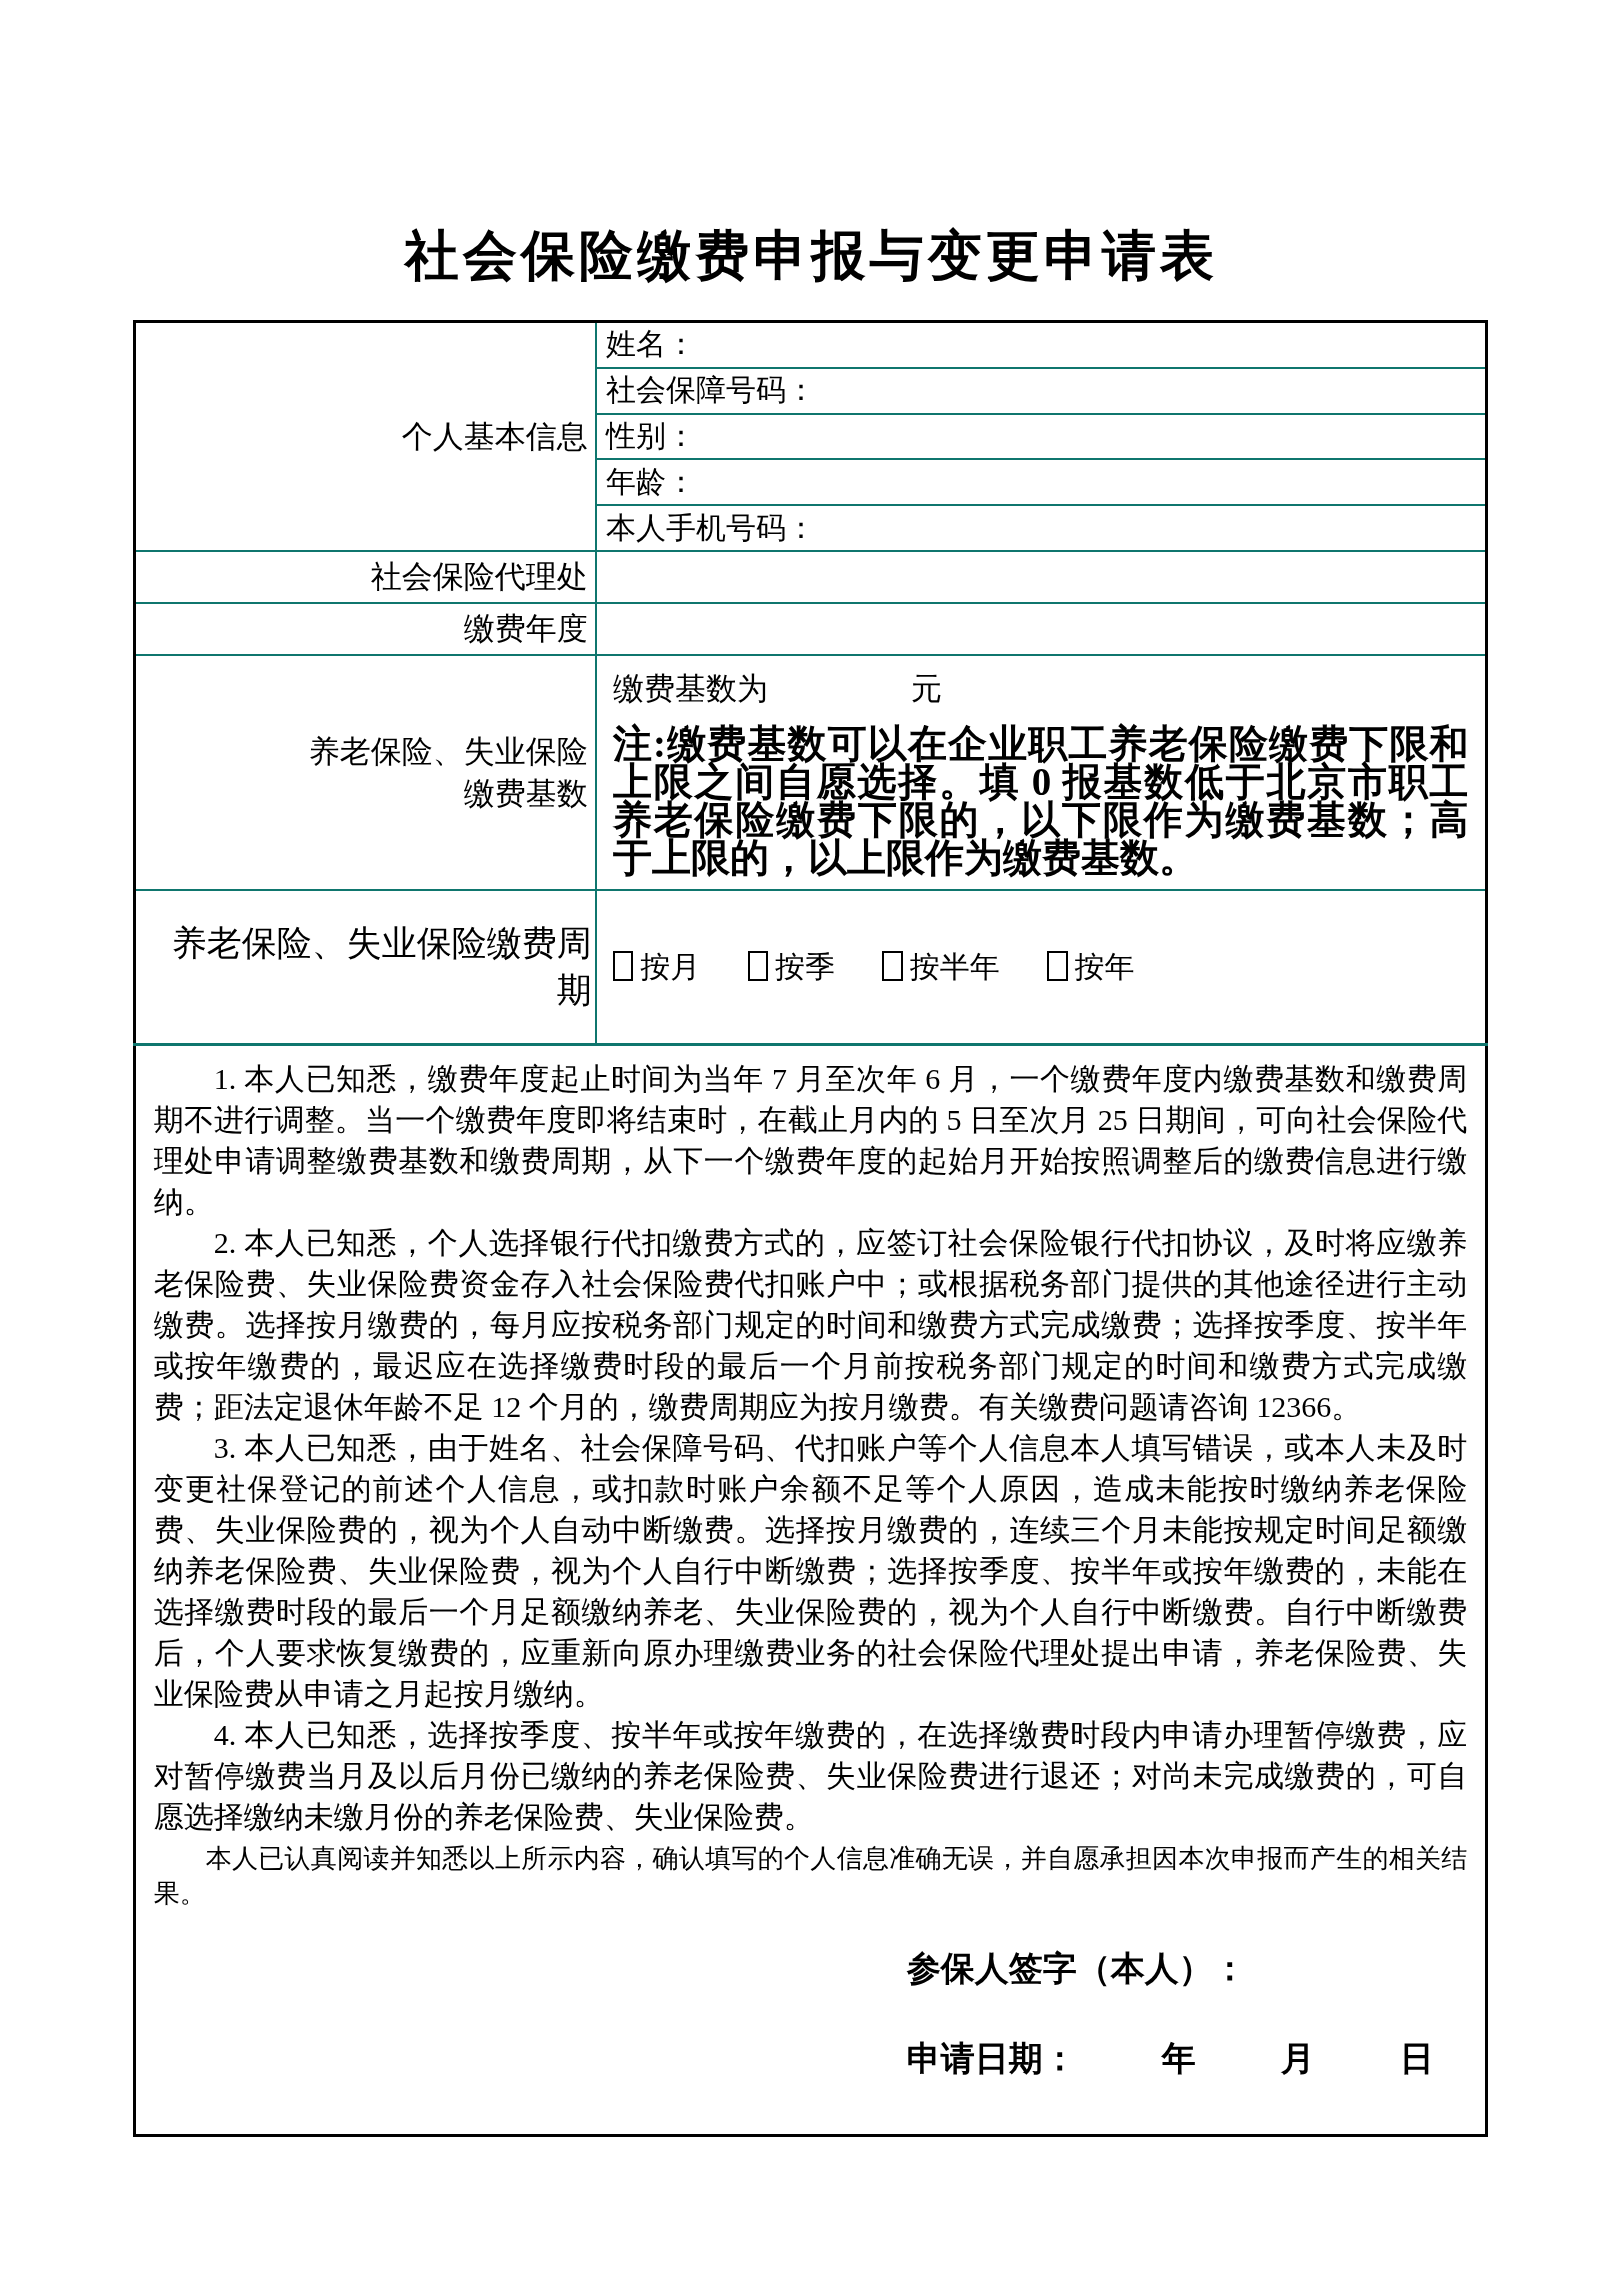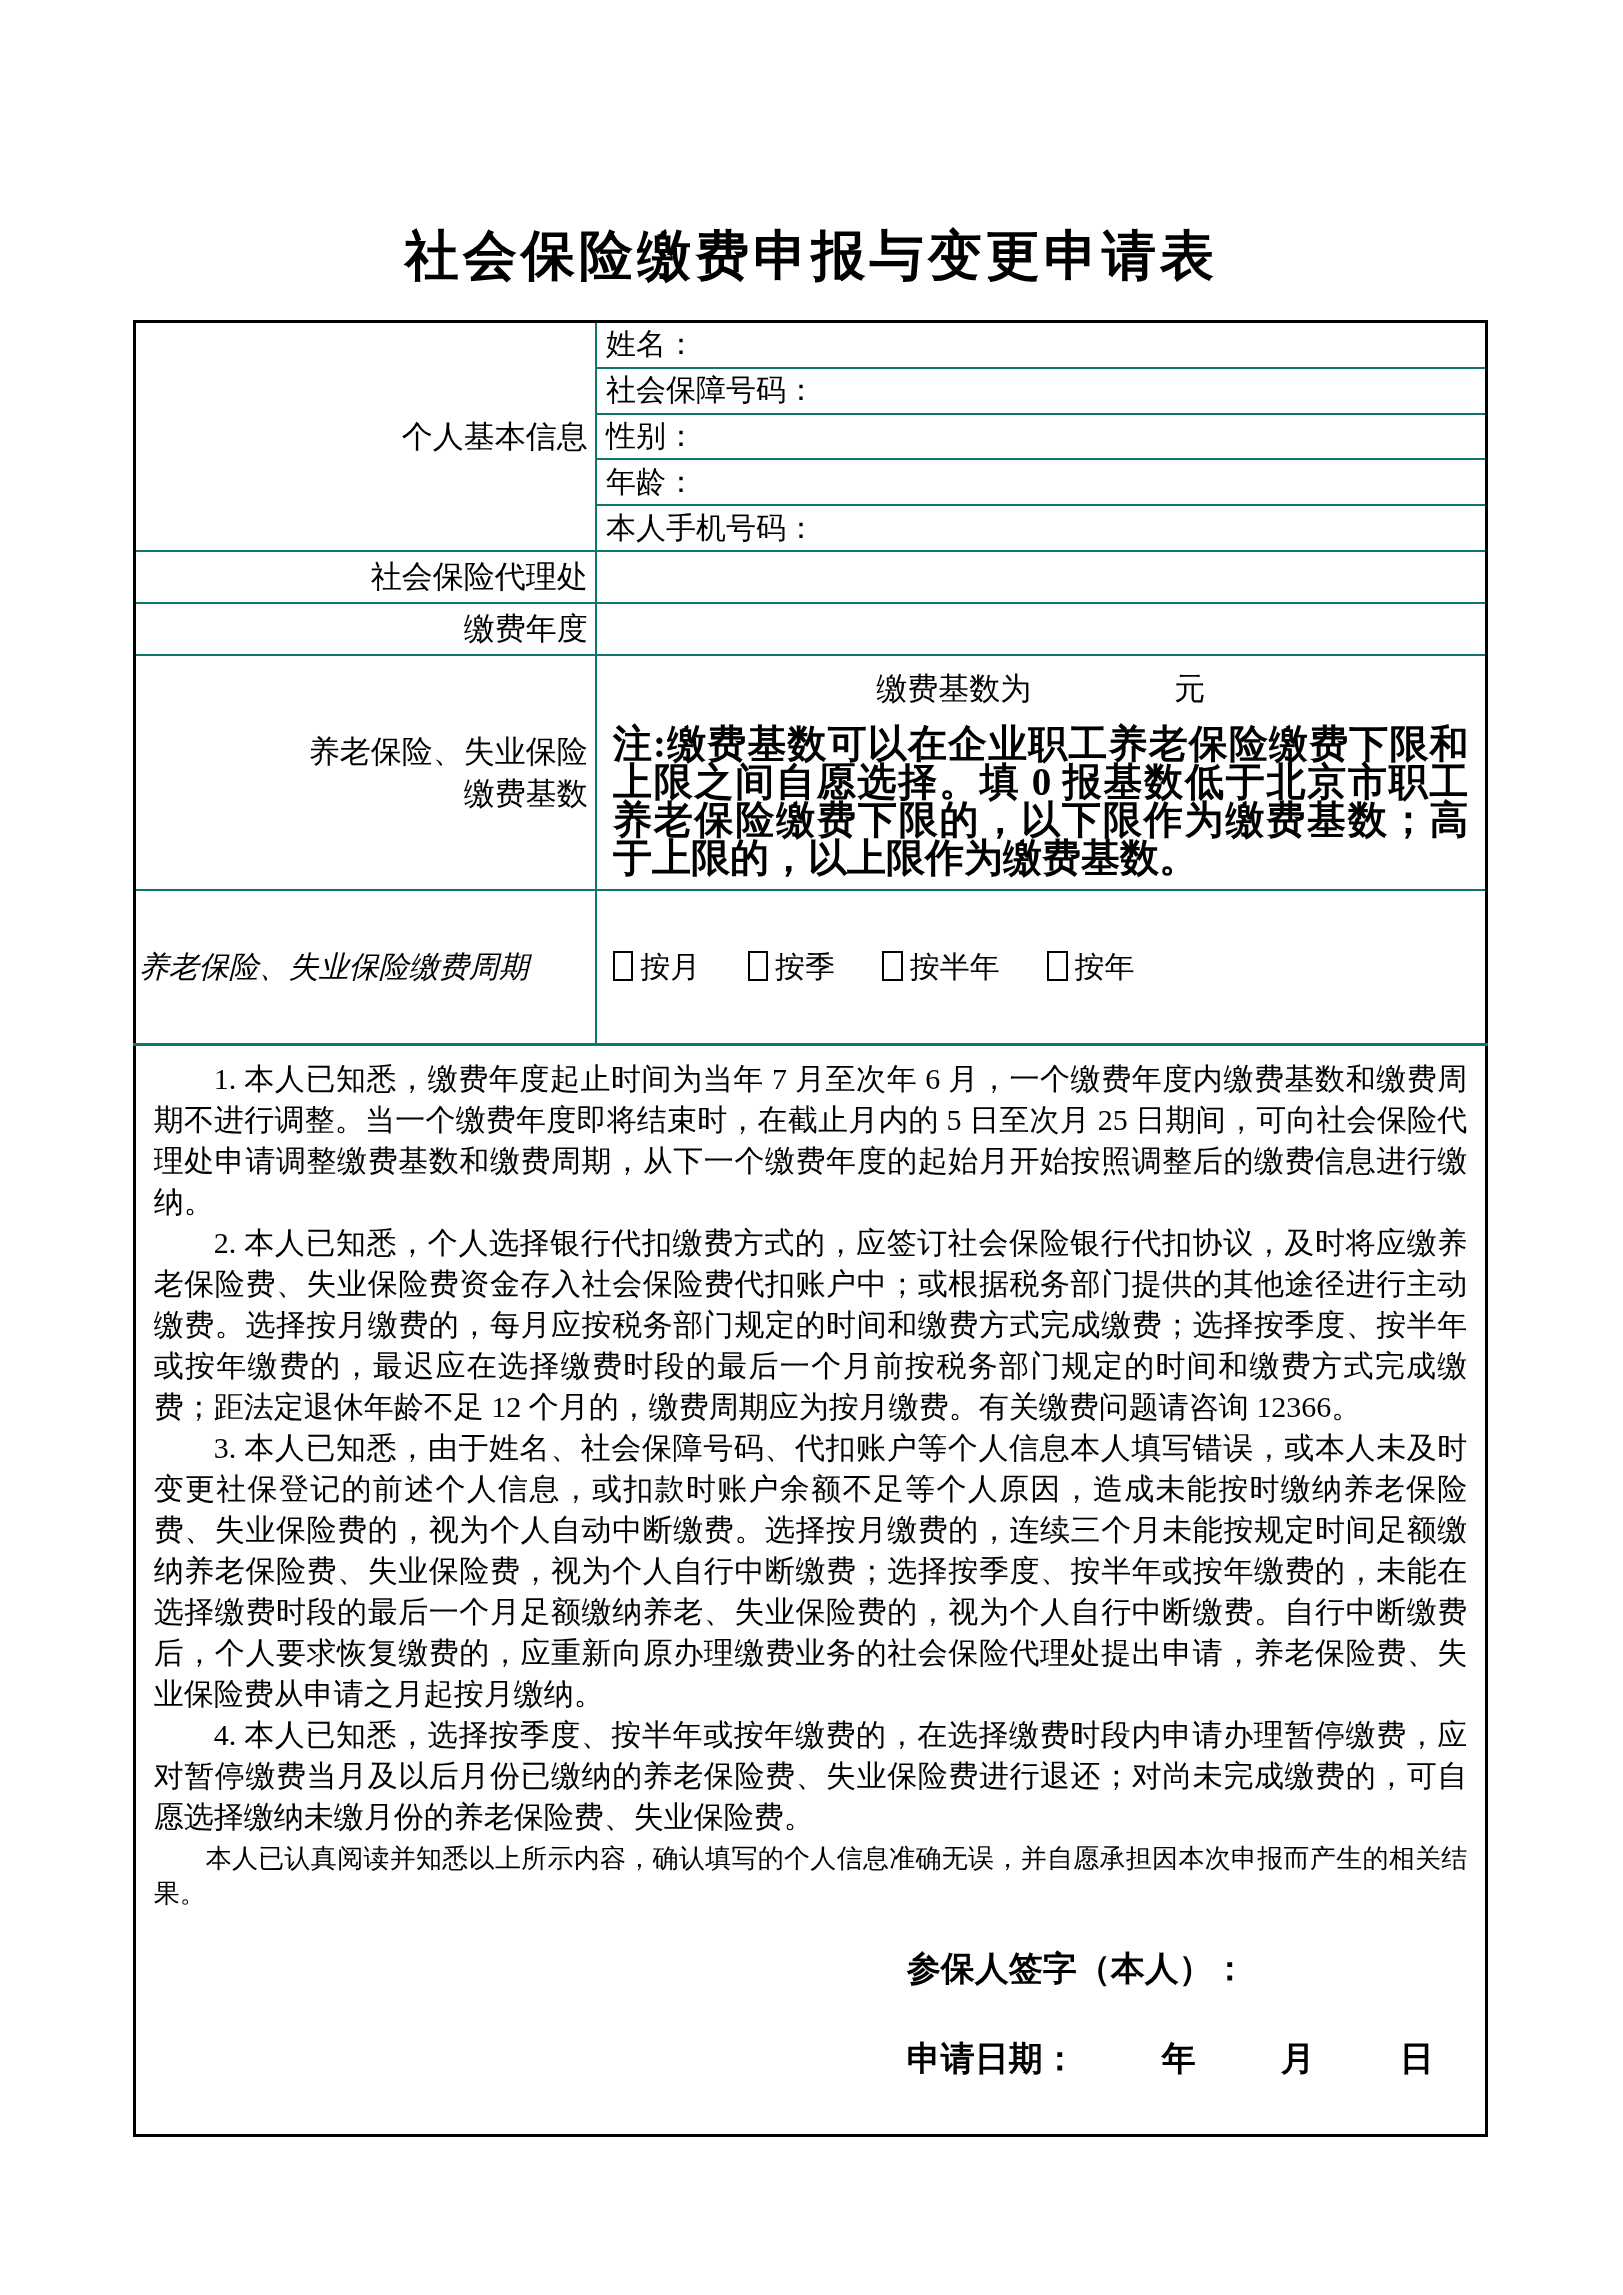--- a/index.html
+++ b/index.html
@@ -54,7 +54,7 @@
   .vcell { height: 44px; }
 
   .base-cell { padding: 9.5px 16.4px 12.3px 16.4px; vertical-align: middle; }
-  .base-line { font-size: 31px; margin: 2.7px 0 15px 0; white-space: nowrap; text-align: center; }
+  .base-line { font-size: 31px; margin: 2.7px 0 15px 0; white-space: nowrap; }
   .base-line .gap { display: inline-block; width: 143px; height: 30px; vertical-align: middle; }
   .base-note {
     font-weight: 700;

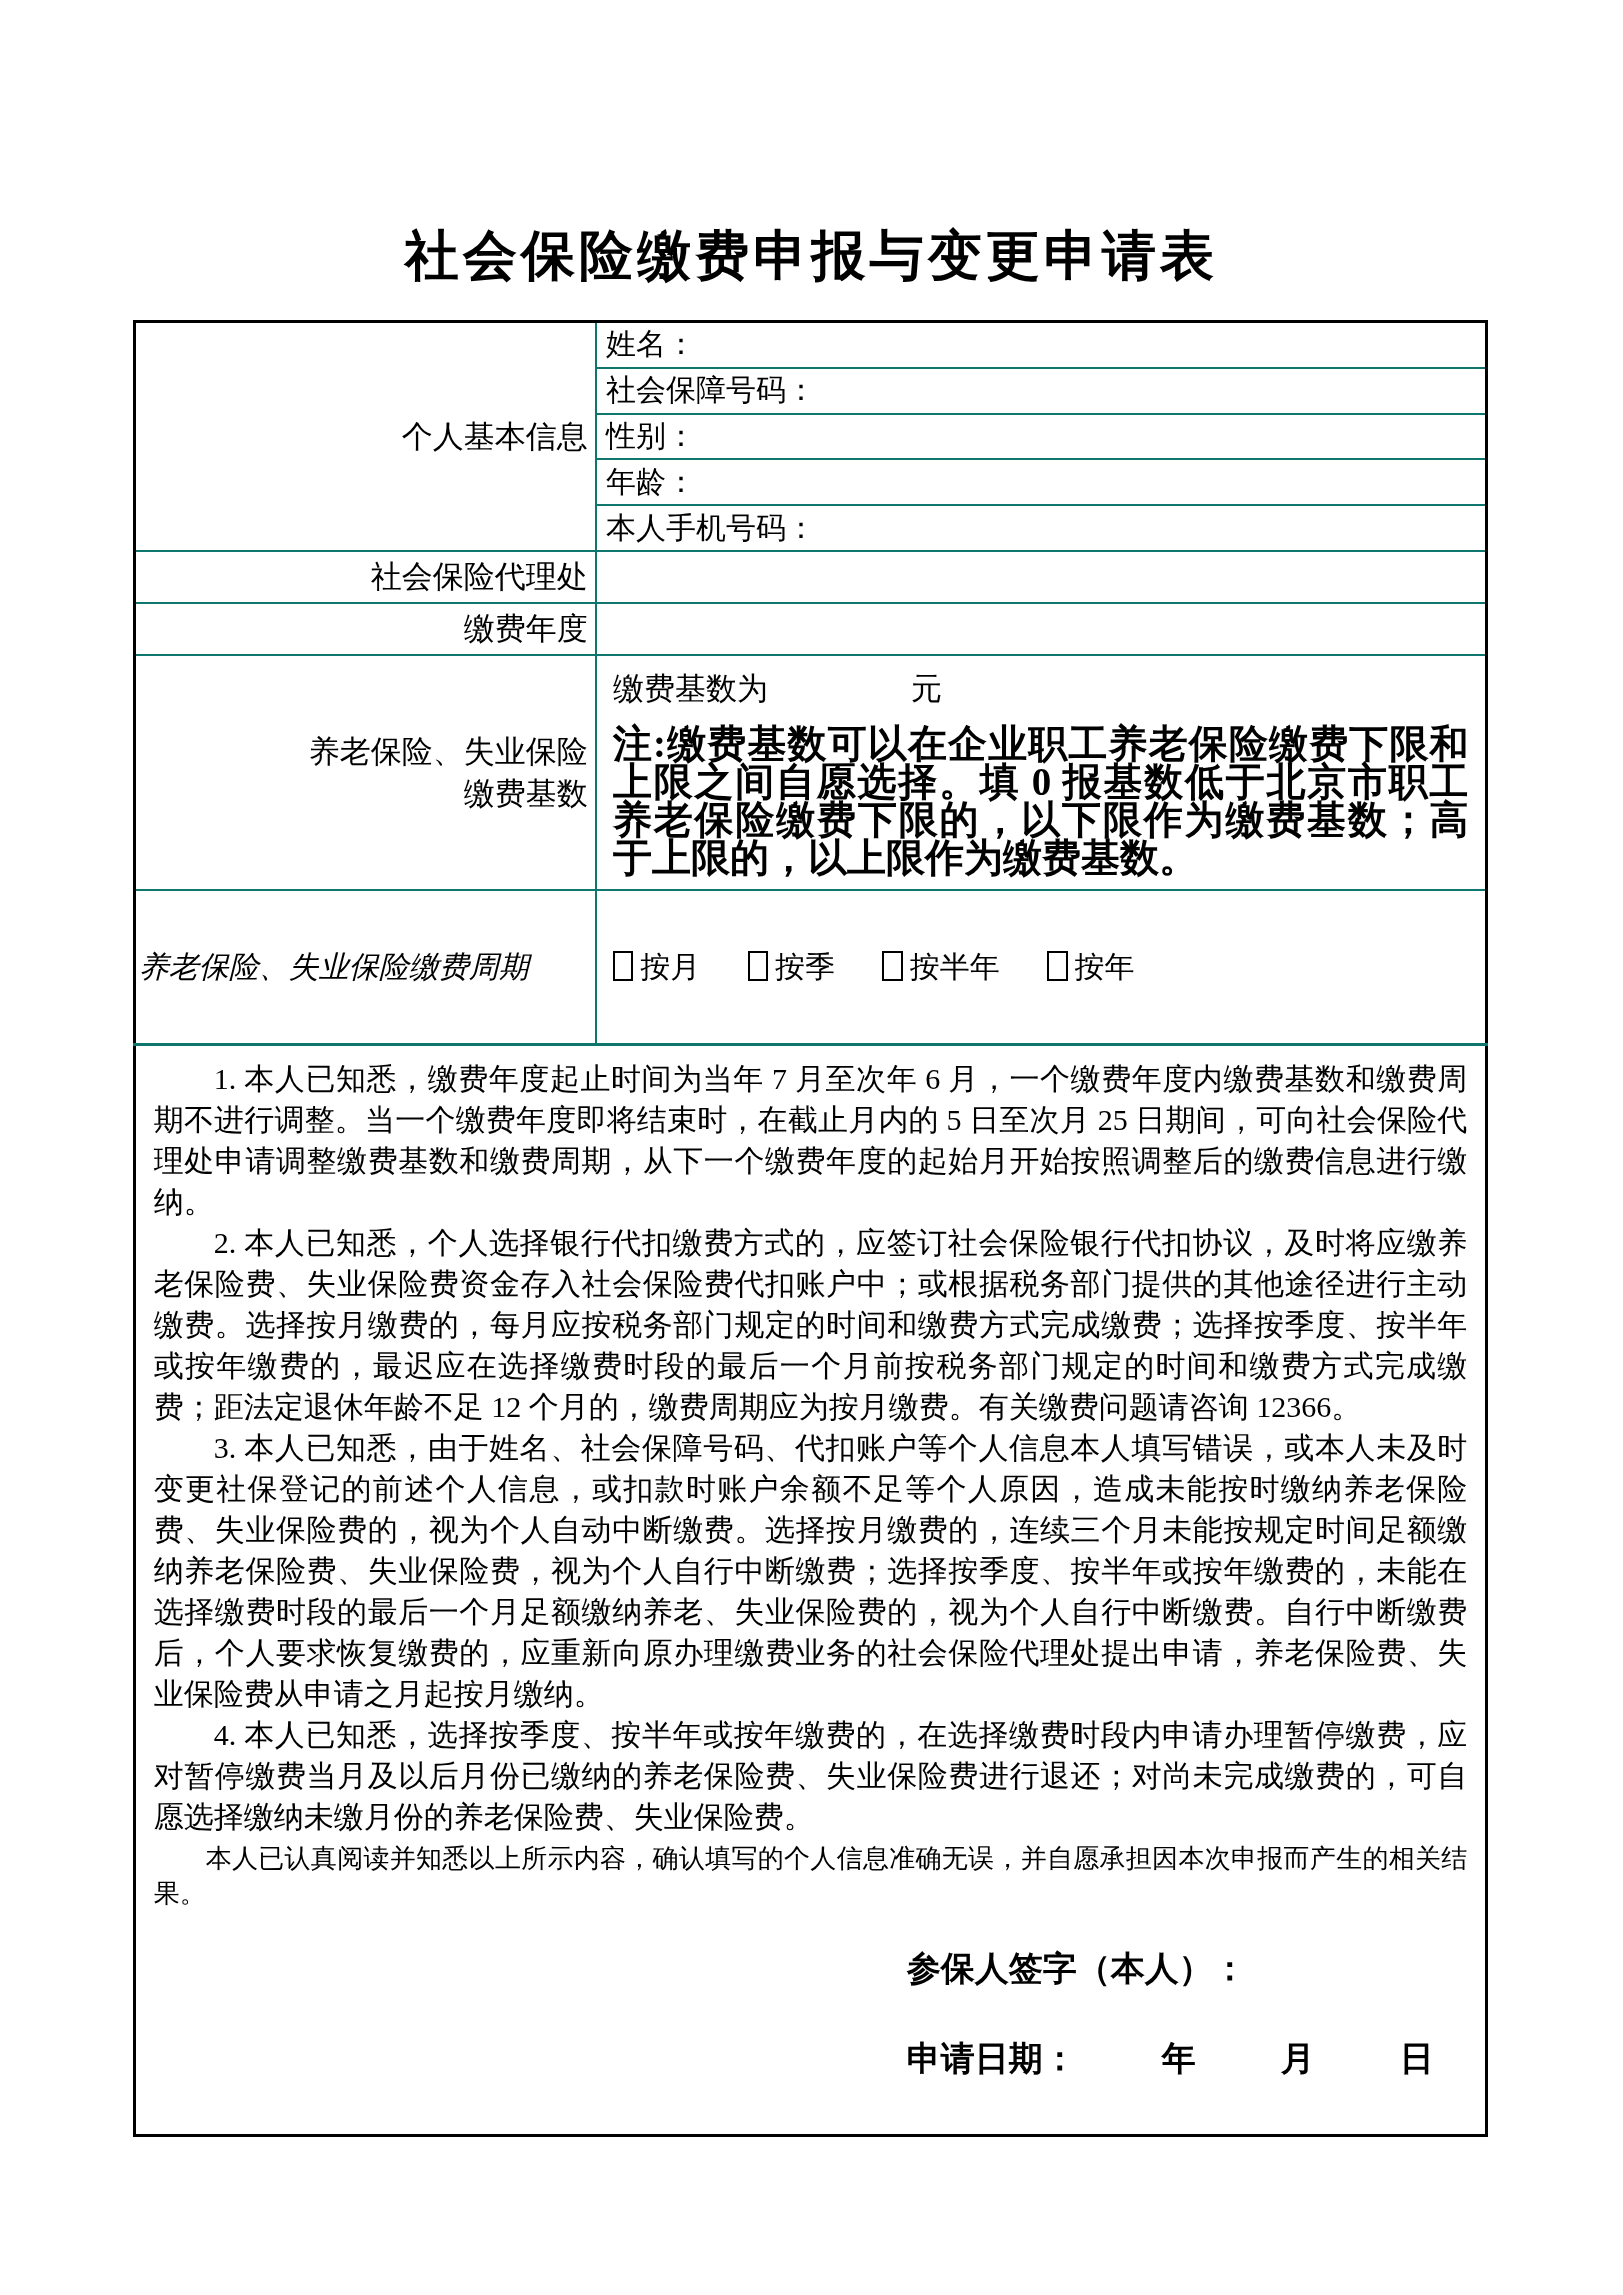--- a/index.html
+++ b/index.html
@@ -64,7 +64,7 @@
     margin: 0;
   }
 
-  .period-left { font-size: 30px; text-align: left; vertical-align: middle; padding: 4.1px 2.7px; font-style: italic; }
+  .period-left { font-size: 35px; text-align: right; vertical-align: middle; padding: 4.1px 2.7px; }
   .period-cell { height: 154px; font-size: 30px; vertical-align: middle; padding-left: 16.4px; }
   .opt { margin-right: 40px; white-space: nowrap; }
   .cb {

